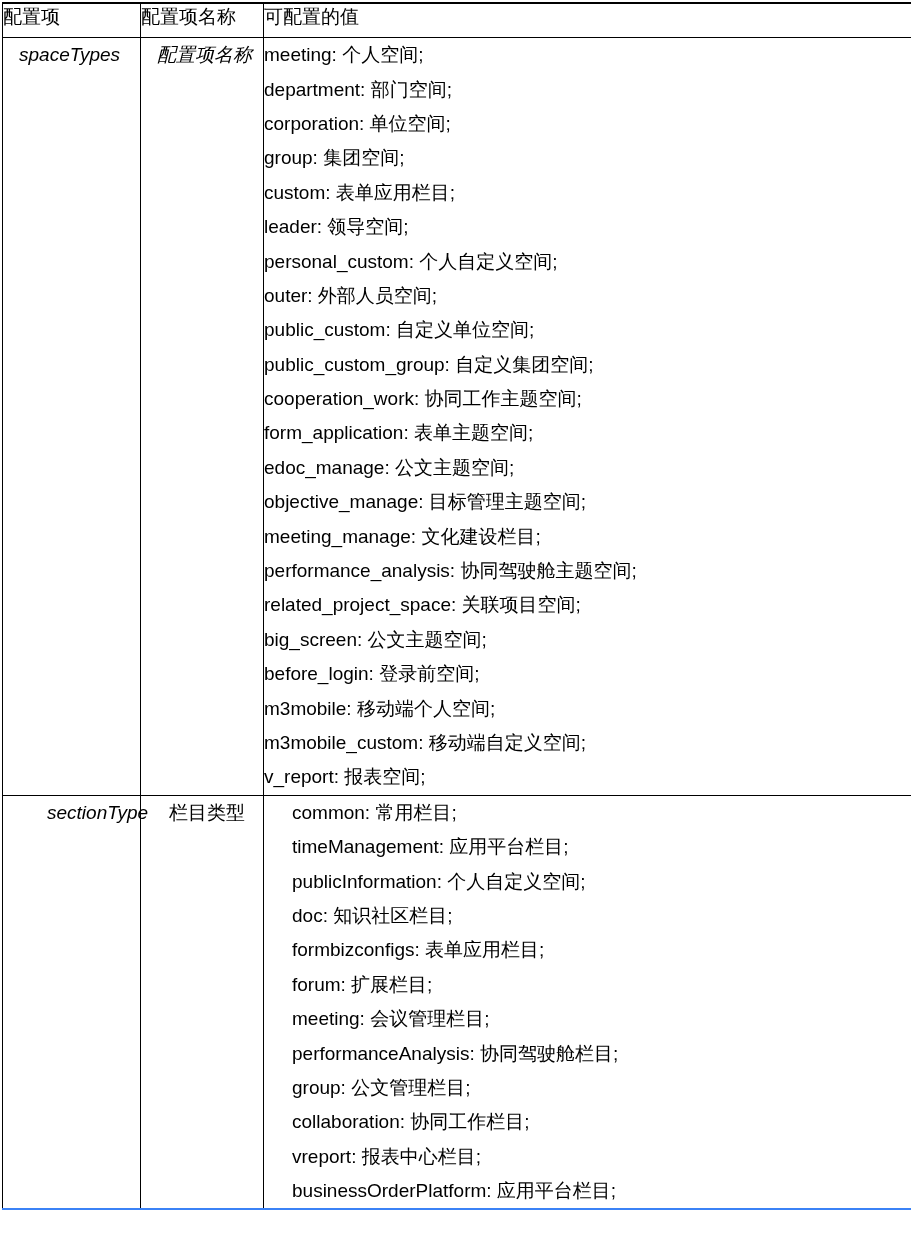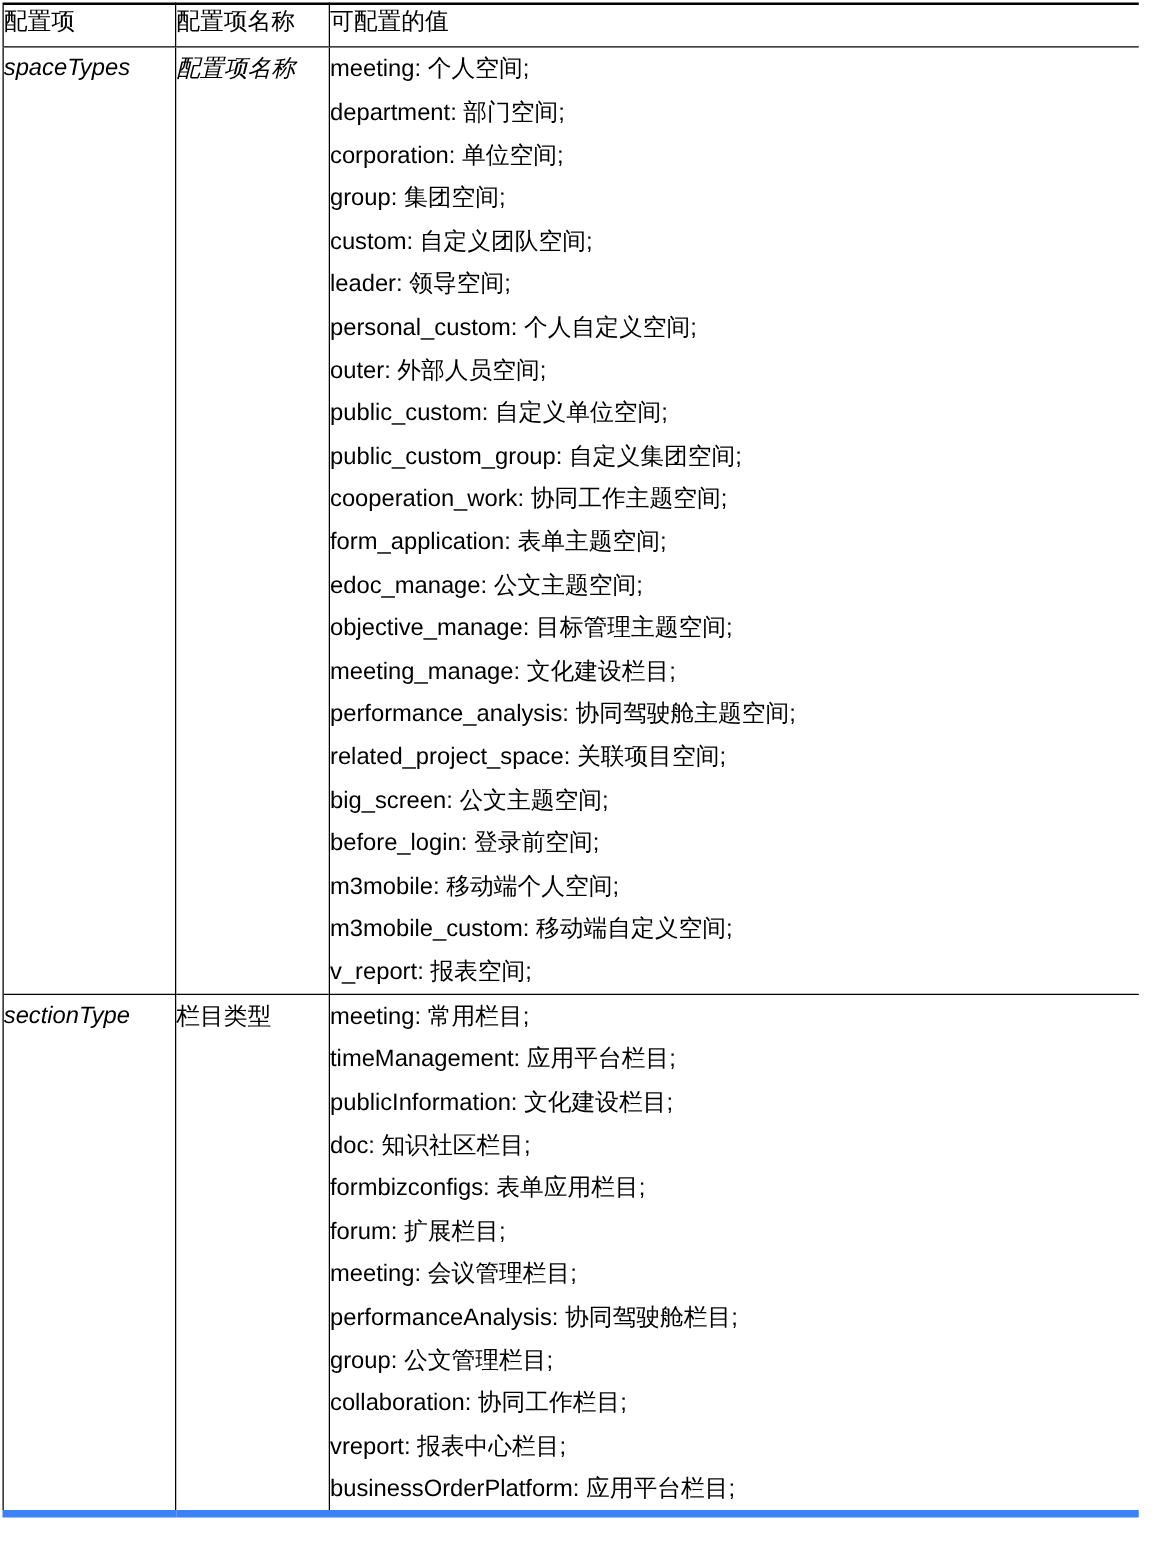--- a/index.html
+++ b/index.html
@@ -67,7 +67,7 @@
     white-space: nowrap;
     font-size: 19px;
   }
-  .italic { font-style: italic; }
+  .italic { font-style: italic; margin-left: 16px; }
 </style>
 </head>
 <body>

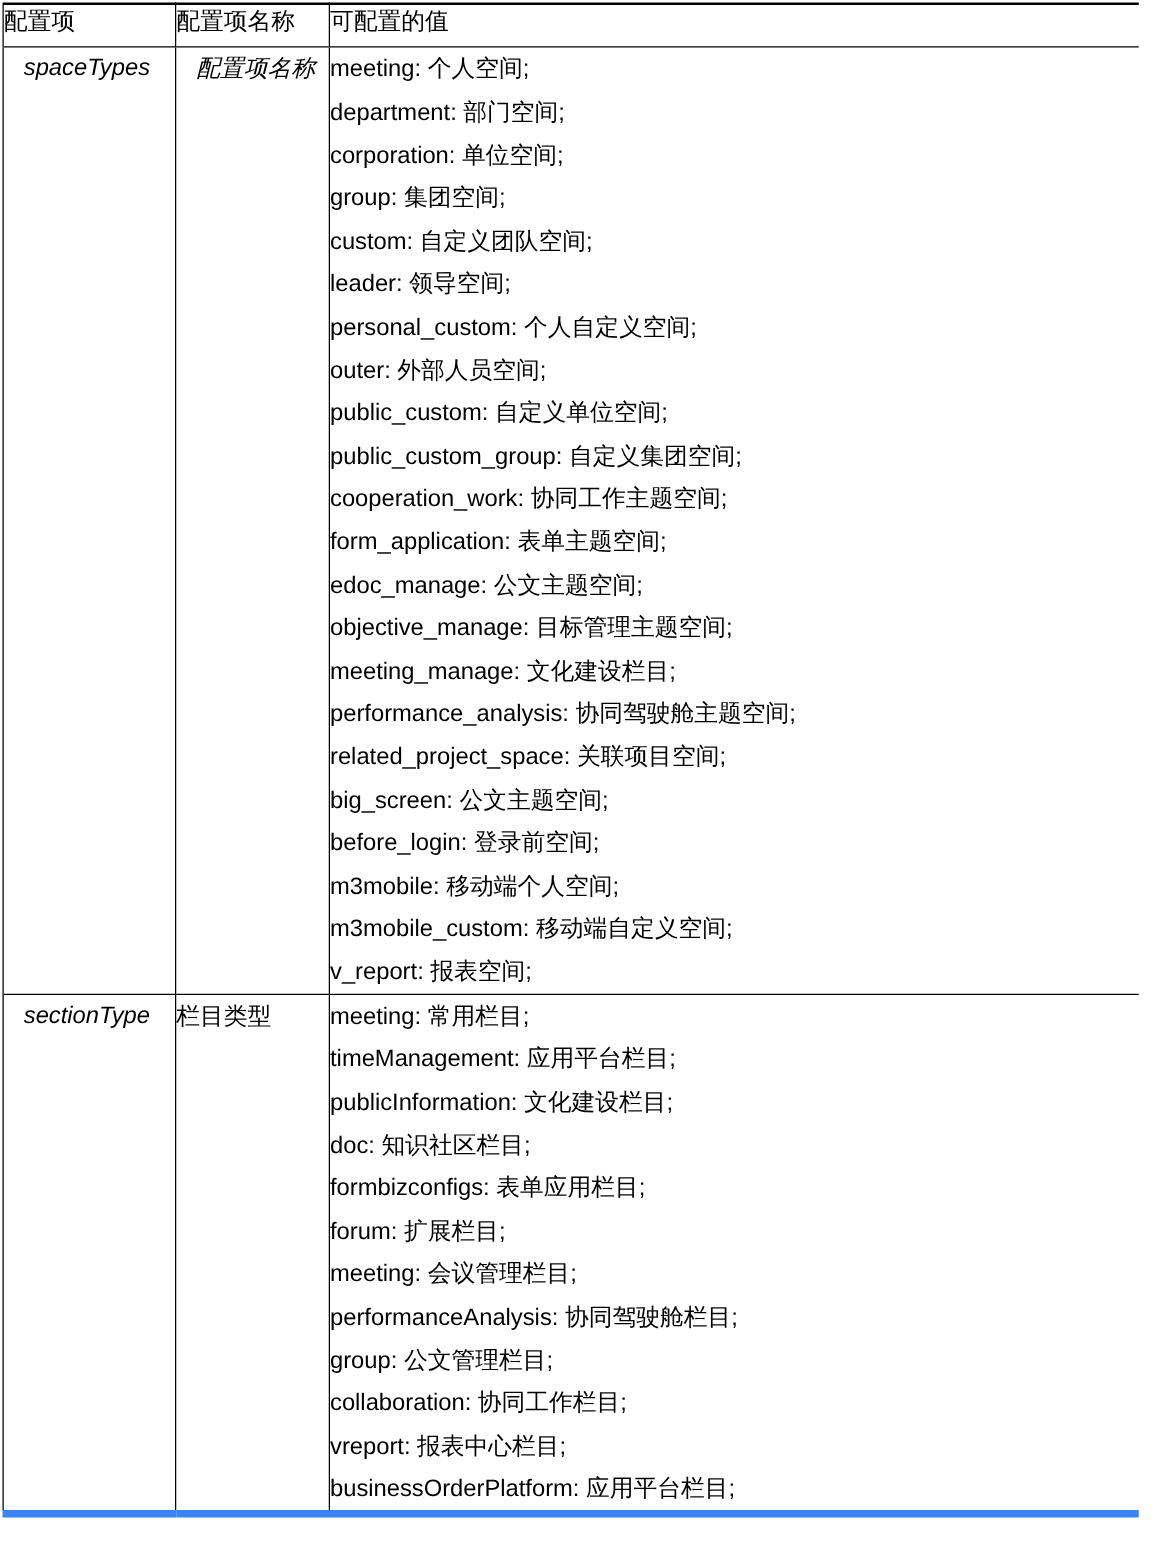--- a/index.html
+++ b/index.html
@@ -99,7 +99,7 @@
             <div class="line">department: 部门空间;</div>
             <div class="line">corporation: 单位空间;</div>
             <div class="line">group: 集团空间;</div>
-            <div class="line">custom: 自定义团队空间;</div>
+            <div class="line">custom: 表单应用栏目;</div>
             <div class="line">leader: 领导空间;</div>
             <div class="line">personal_custom: 个人自定义空间;</div>
             <div class="line">outer: 外部人员空间;</div>

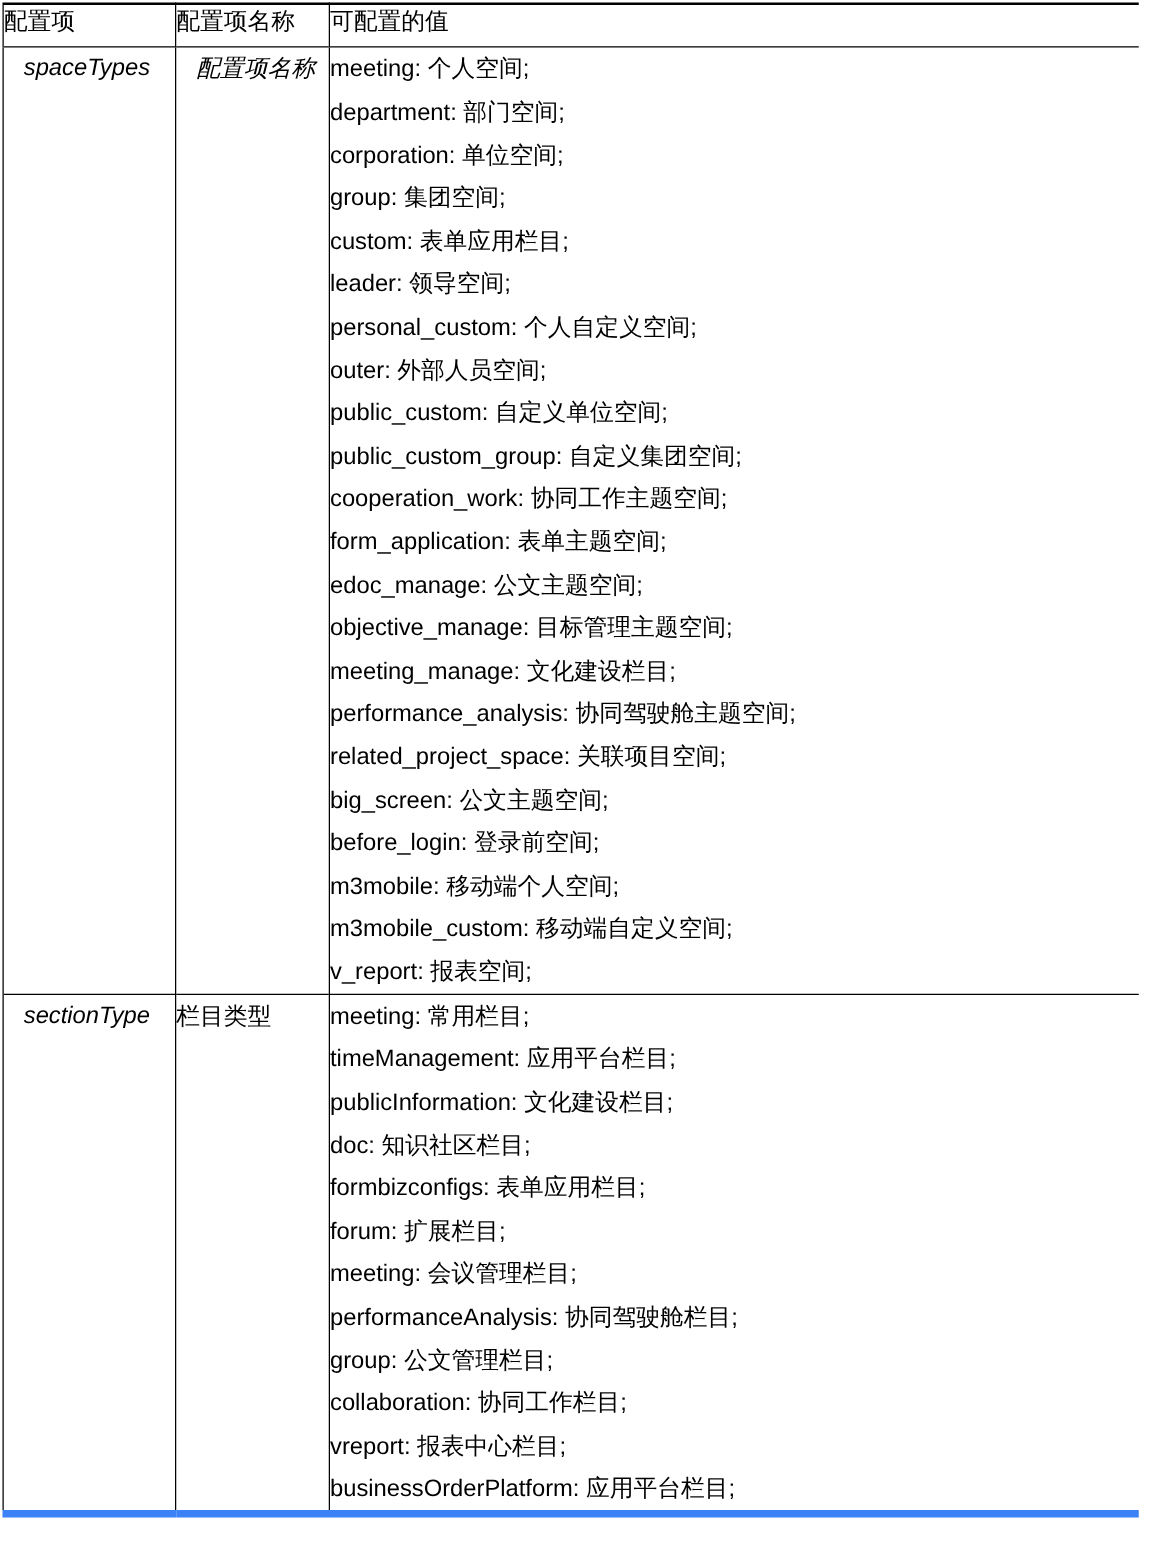--- a/index.html
+++ b/index.html
@@ -41,7 +41,8 @@
     vertical-align: top;
   }
   table.config-table tr:last-child td {
-    border-bottom: 6px solid #3b82f6;
+    border-bottom: 2px solid #3b82f6;
+    padding-left: 28px;
   }
   
   table.config-table th:last-child,

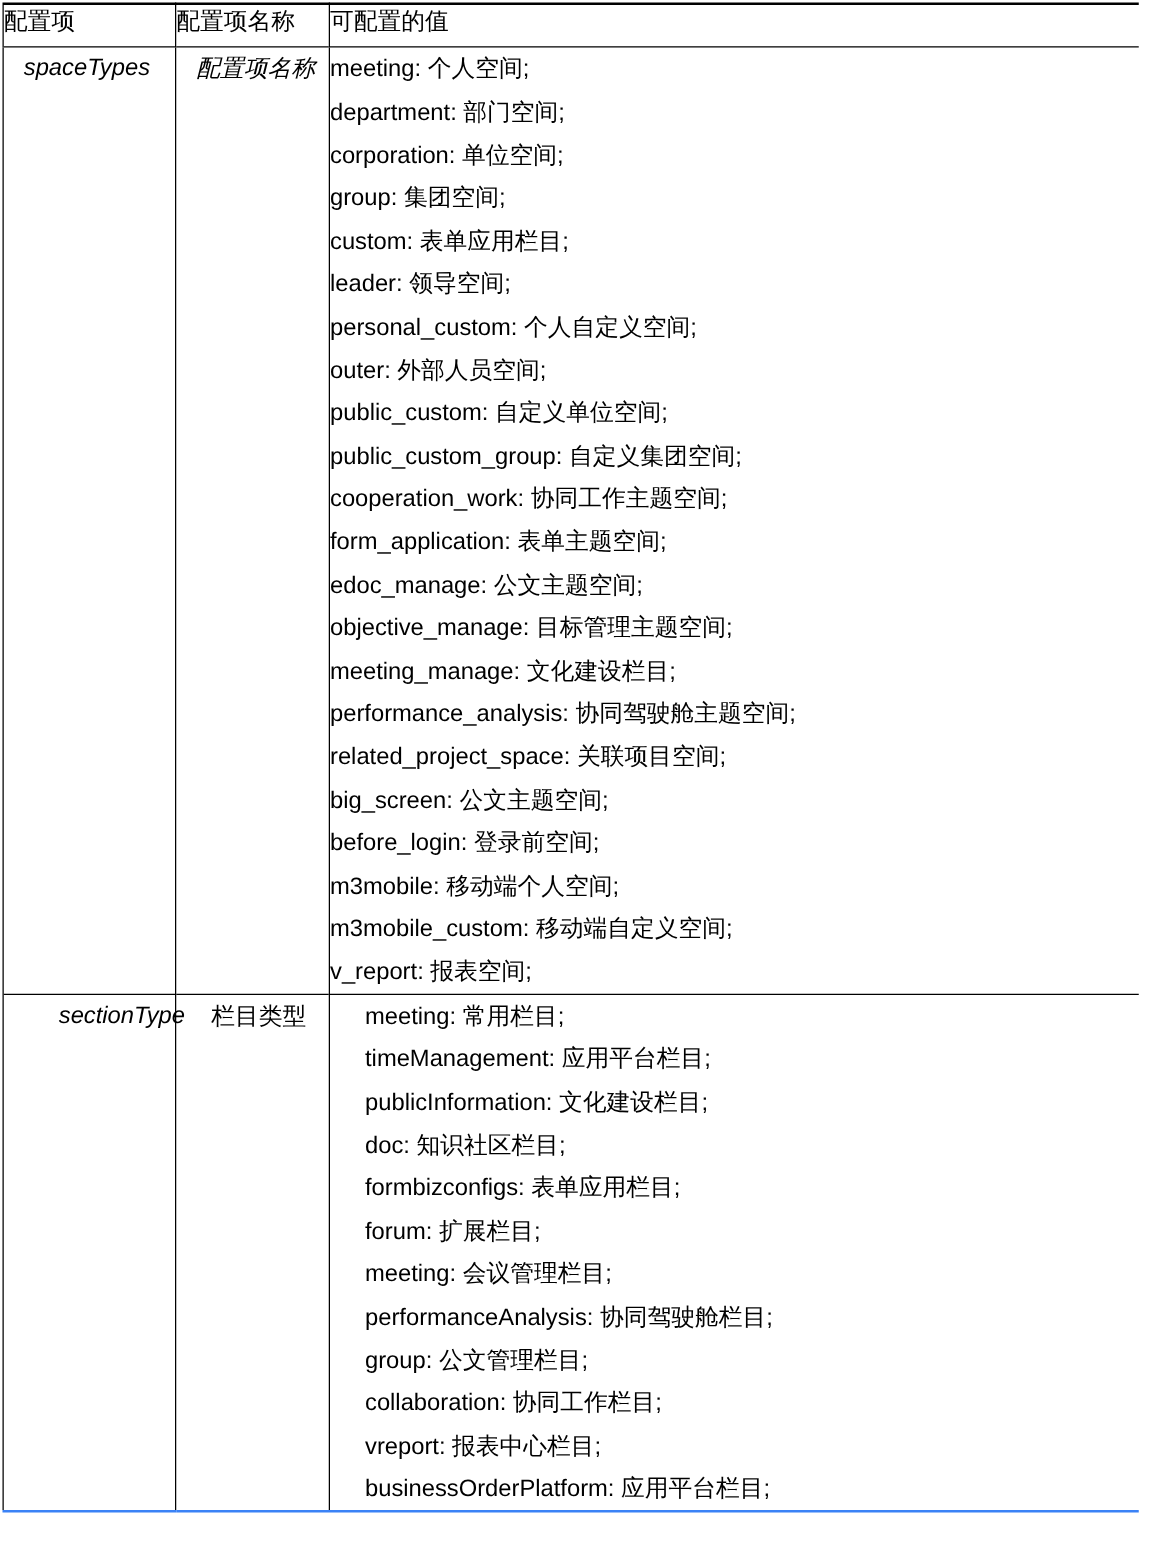--- a/index.html
+++ b/index.html
@@ -128,7 +128,7 @@
             <div class="line">栏目类型</div>
           </td>
           <td class="cell values-cell">
-            <div class="line">meeting: 常用栏目;</div>
+            <div class="line">common: 常用栏目;</div>
             <div class="line">timeManagement: 应用平台栏目;</div>
             <div class="line">publicInformation: 文化建设栏目;</div>
             <div class="line">doc: 知识社区栏目;</div>

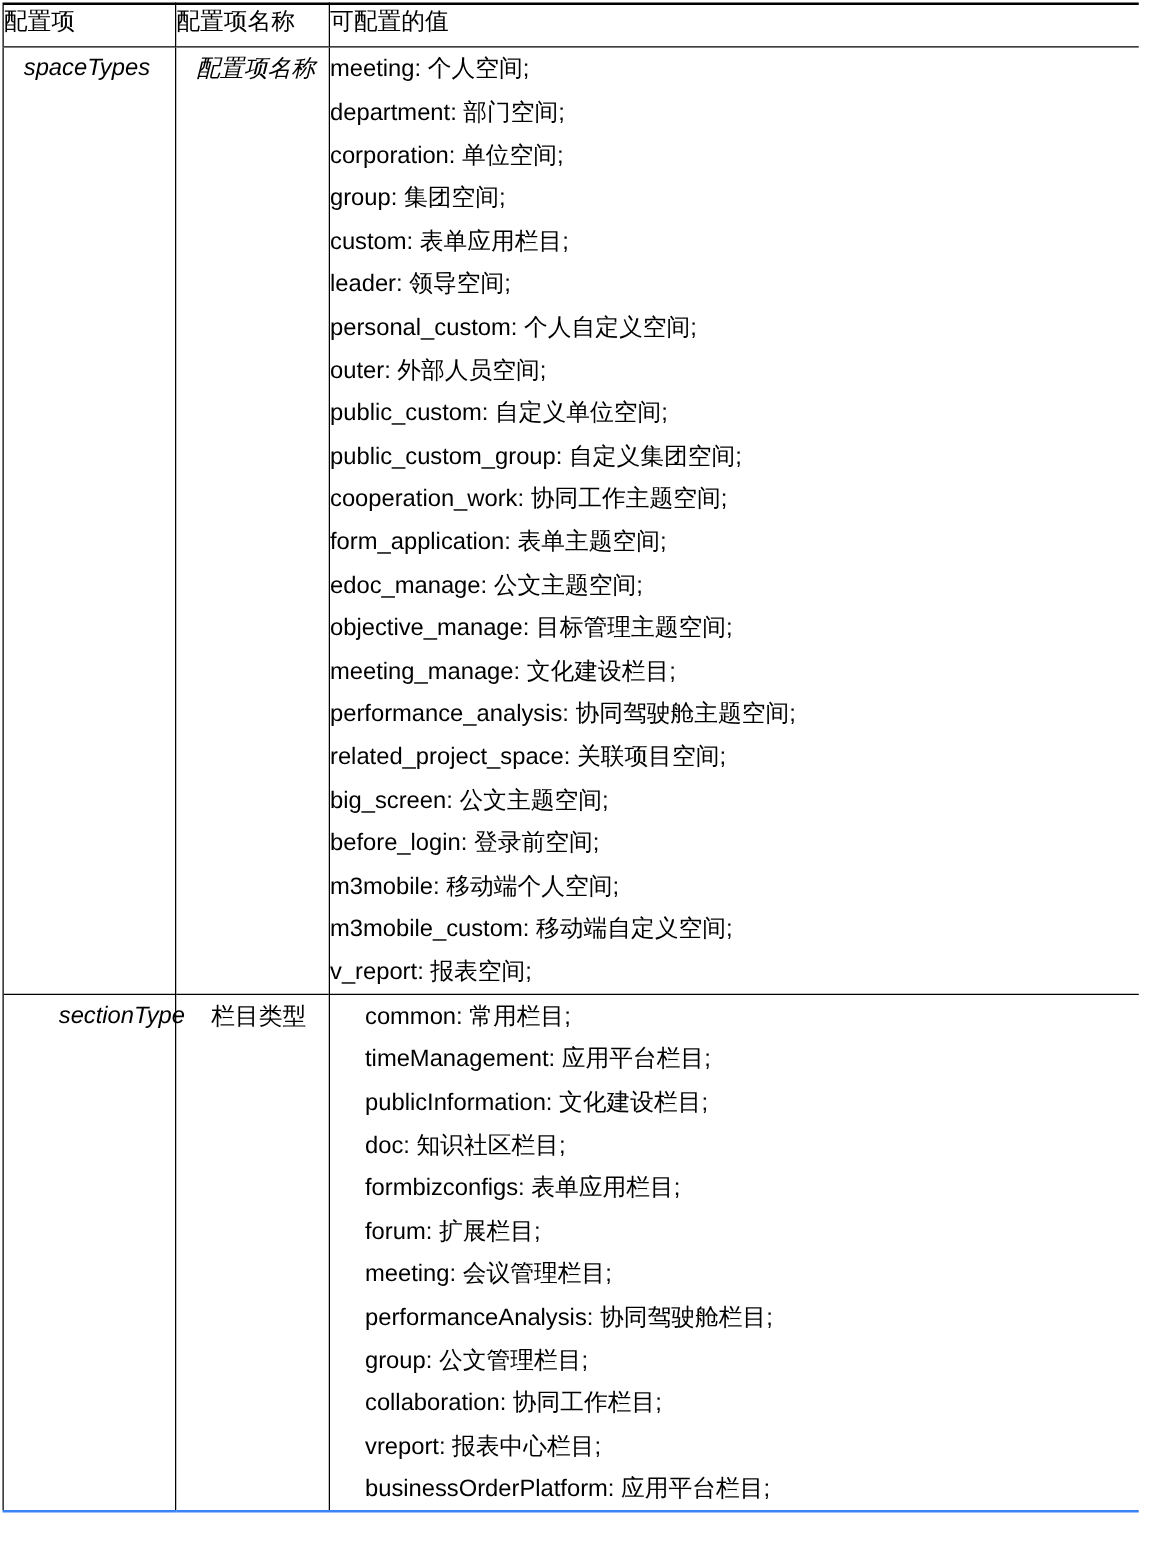--- a/index.html
+++ b/index.html
@@ -130,7 +130,7 @@
           <td class="cell values-cell">
             <div class="line">common: 常用栏目;</div>
             <div class="line">timeManagement: 应用平台栏目;</div>
-            <div class="line">publicInformation: 文化建设栏目;</div>
+            <div class="line">publicInformation: 个人自定义空间;</div>
             <div class="line">doc: 知识社区栏目;</div>
             <div class="line">formbizconfigs: 表单应用栏目;</div>
             <div class="line">forum: 扩展栏目;</div>

